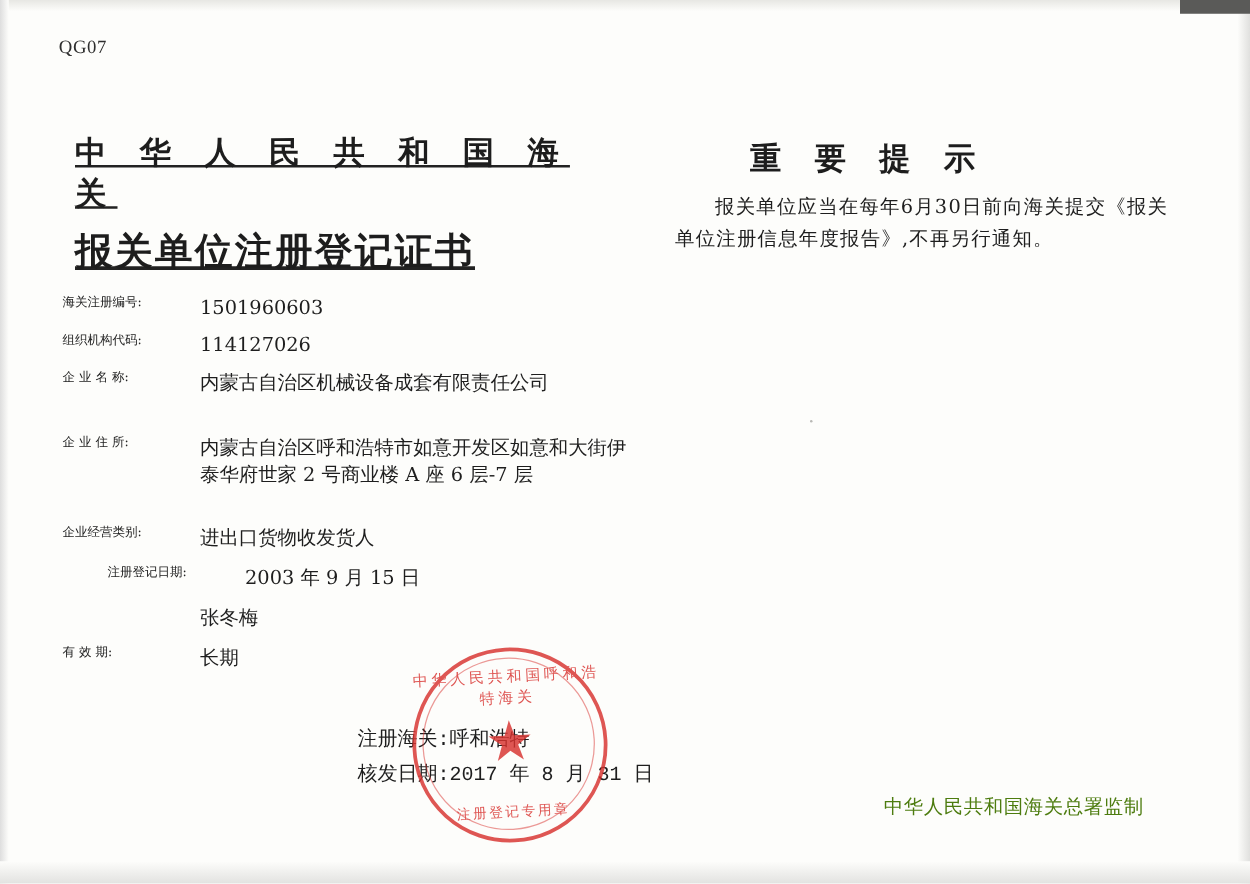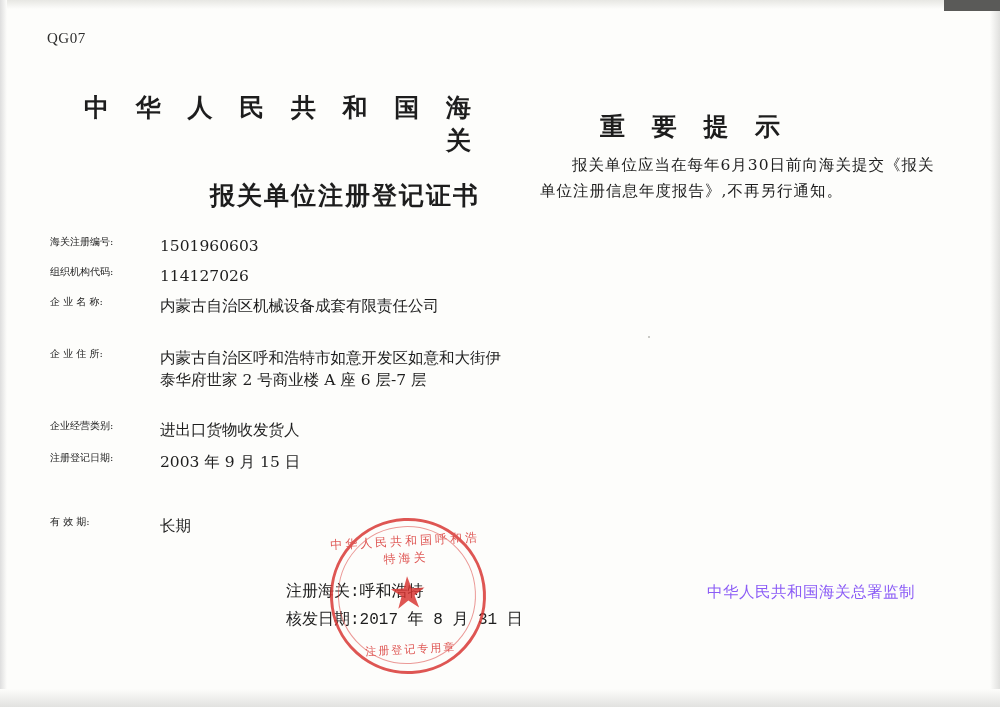--- a/index.html
+++ b/index.html
@@ -68,9 +68,10 @@
   .title-block {
     position: absolute;
     left: 60px;
-    top: 91px;
+    top: 105px;
     width: 420px;
-    text-align: right;
+    text-align: left;
+    text-decoration: underline;
   }
   .title-line1 {
     font-size: 25px;

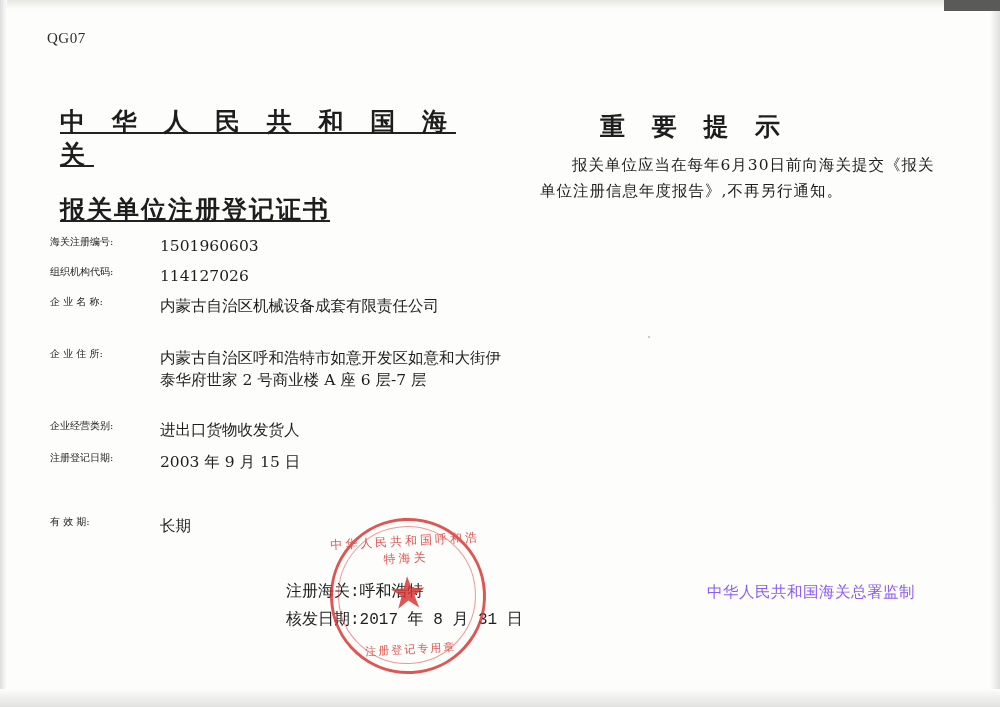--- a/index.html
+++ b/index.html
@@ -81,8 +81,8 @@
     font-family: "DejaVu Serif", "Liberation Serif", serif;
   }
   .title-line2 {
-    margin-top: 22px;
-    font-size: 25px;
+    margin-top: 10px;
+    font-size: 30px;
     letter-spacing: 2px;
     font-weight: bold;
     color: #1d1d1d;

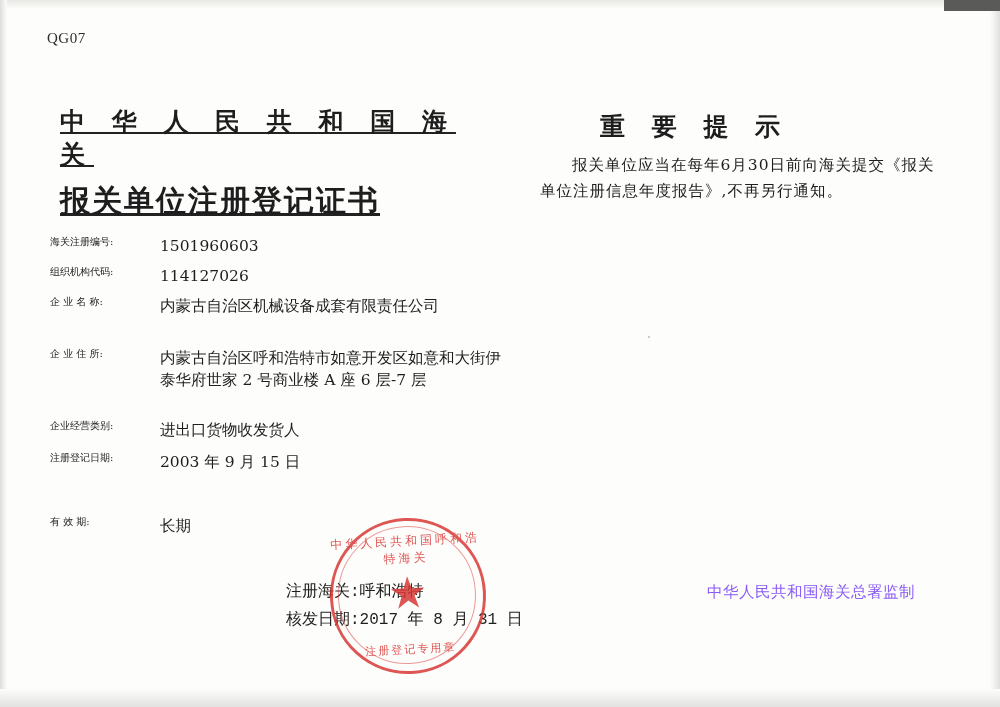--- a/index.html
+++ b/index.html
@@ -276,7 +276,7 @@
       <div class="field-label">企业经营类别:</div>
       <div class="field-value">进出口货物收发货人</div>
     </div>
-    <div class="field-row" style="margin-top:10px;">
+    <div class="field-row" style="margin-top:10px;margin-left:36px;">
       <div class="field-label">注册登记日期:</div>
       <div class="field-value">2003 年 9 月 15 日</div>
     </div>

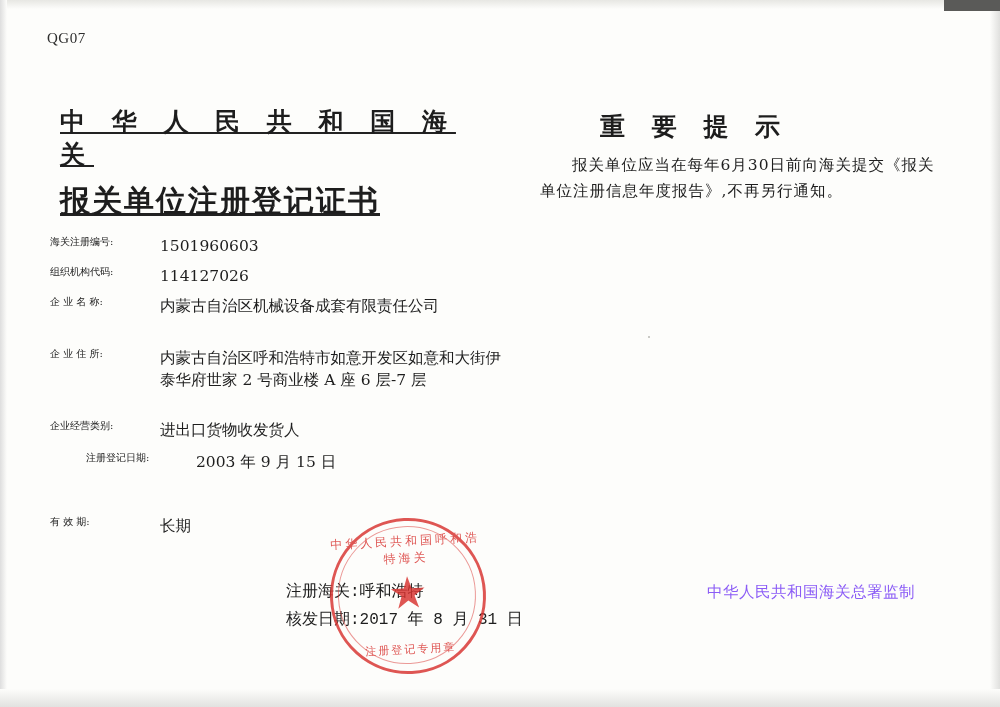--- a/index.html
+++ b/index.html
@@ -281,6 +281,7 @@
       <div class="field-value">2003 年 9 月 15 日</div>
     </div>
     <div class="field-row" style="margin-top:10px;">
+      <div class="field-value">张冬梅</div>
     </div>
     <div class="field-row" style="margin-top:10px;">
       <div class="field-label">有  效  期:</div>

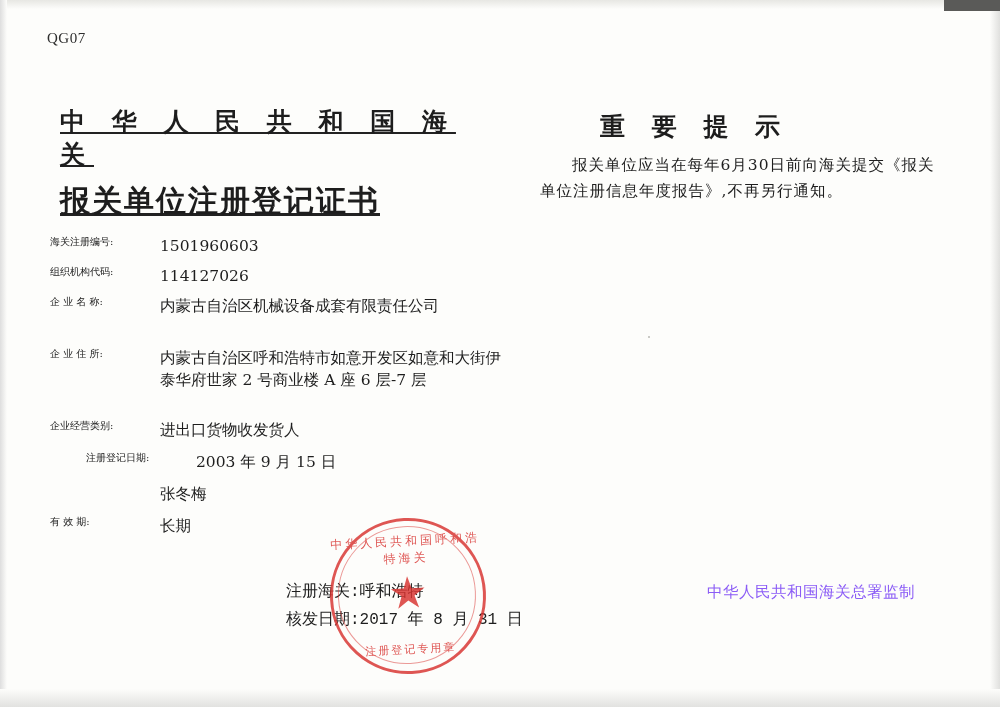--- a/index.html
+++ b/index.html
@@ -220,9 +220,9 @@
   .issuer {
     position: absolute;
     left: 707px;
-    top: 582px;
+    top: 635px;
     font-size: 15.5px;
-    color: #8b5cf6;
+    color: #4d7c0f;
     letter-spacing: 0.5px;
     font-family: Liberation Serif, serif;
   }

